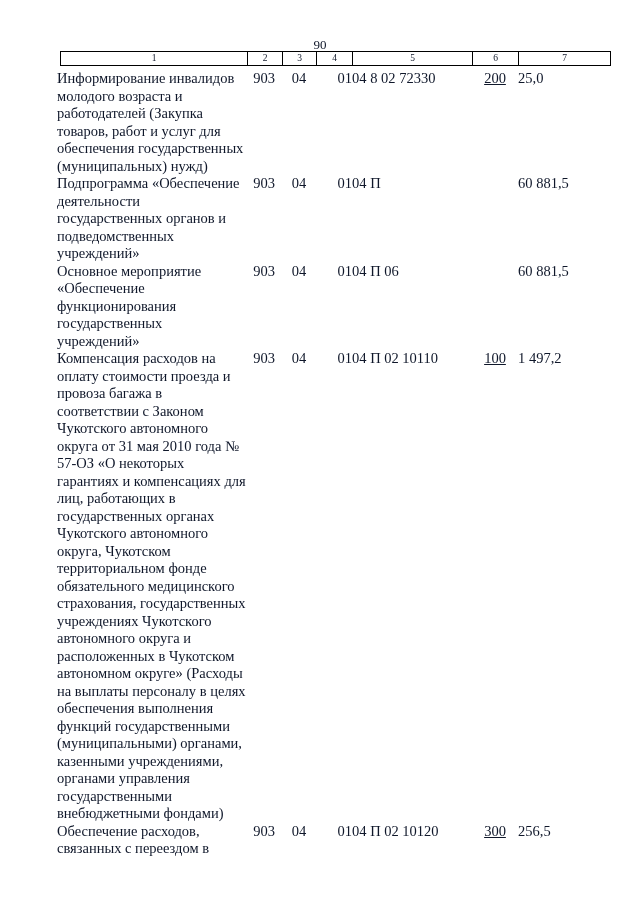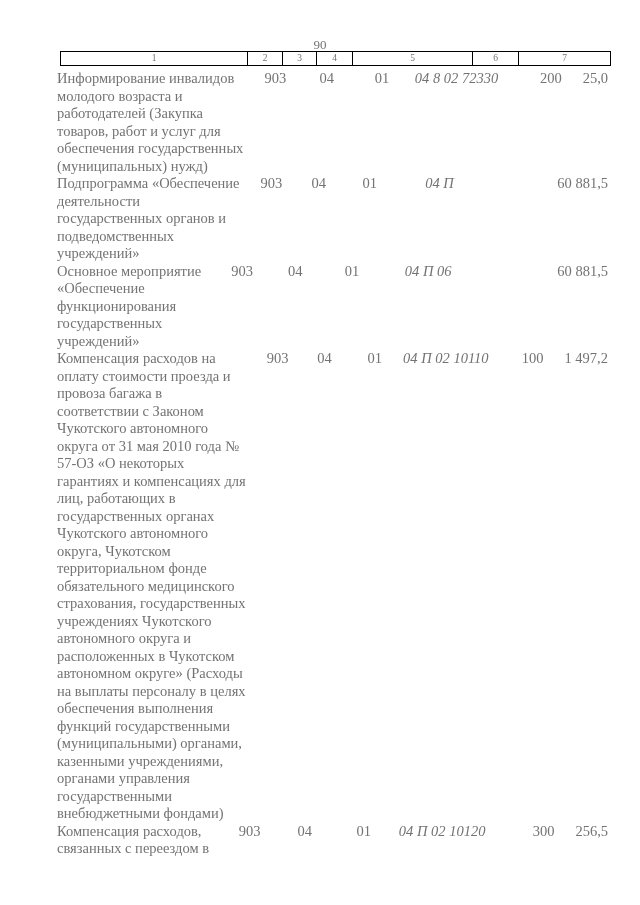--- a/index.html
+++ b/index.html
@@ -13,7 +13,7 @@
     height: 905px;
     background: #ffffff;
     font-family: "Liberation Serif", "DejaVu Serif", serif;
-    color: #737373;
+    color: #0f172a;
     overflow: hidden;
   }
   .page-number {

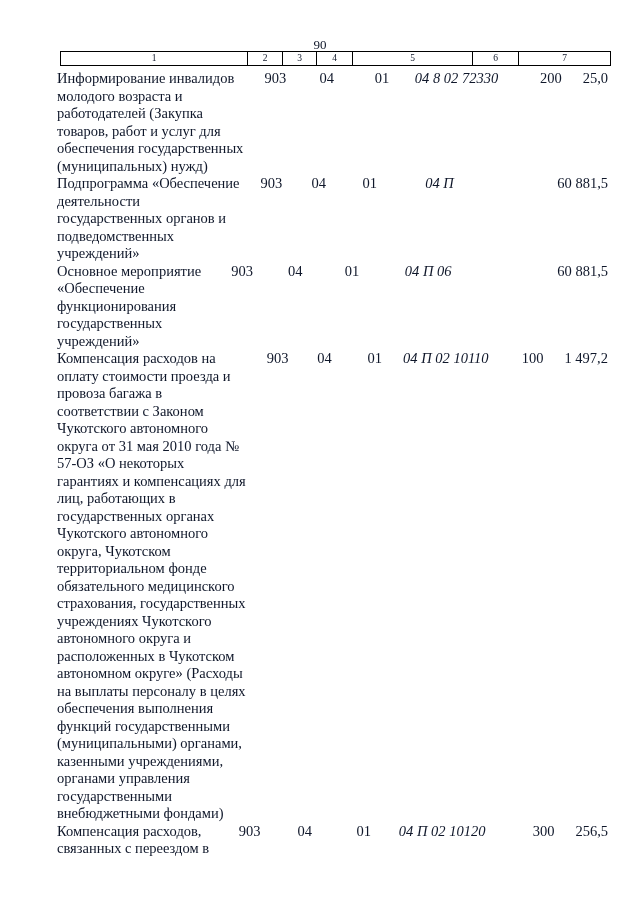--- a/index.html
+++ b/index.html
@@ -64,7 +64,6 @@
   .trow {
     display: flex;
     align-items: flex-start;
-    gap: 21px;
   }
   .c { box-sizing: border-box; }
   .c1 {

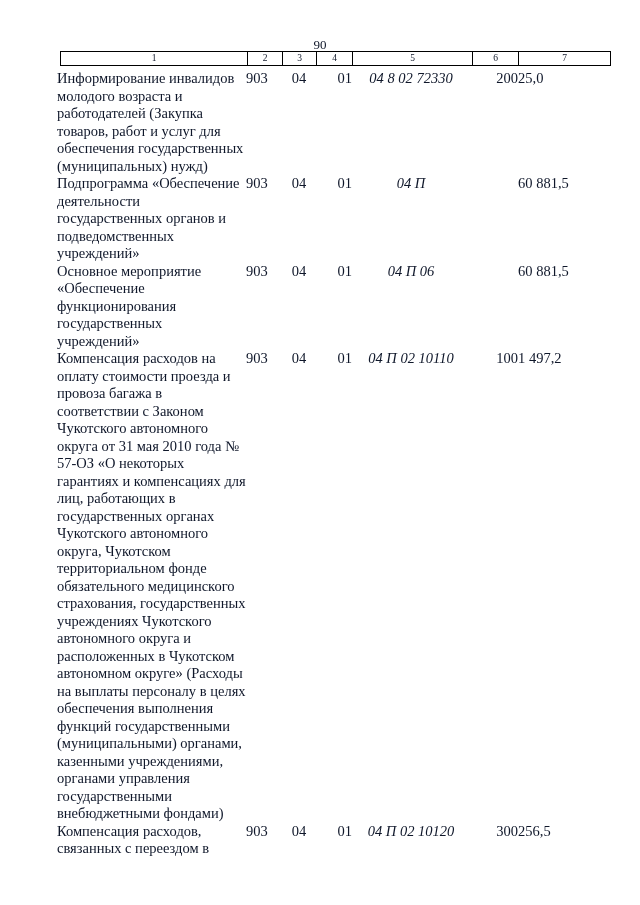--- a/index.html
+++ b/index.html
@@ -70,7 +70,7 @@
     width: 189px;
     white-space: pre;
   }
-  .c2 { width: 36px; text-align: left; }
+  .c2 { width: 36px; text-align: center; }
   .c3 { width: 34px; text-align: center; }
   .c4 { width: 36px; text-align: right; }
   .c5 { width: 118px; text-align: center; white-space: pre; font-style: italic; }

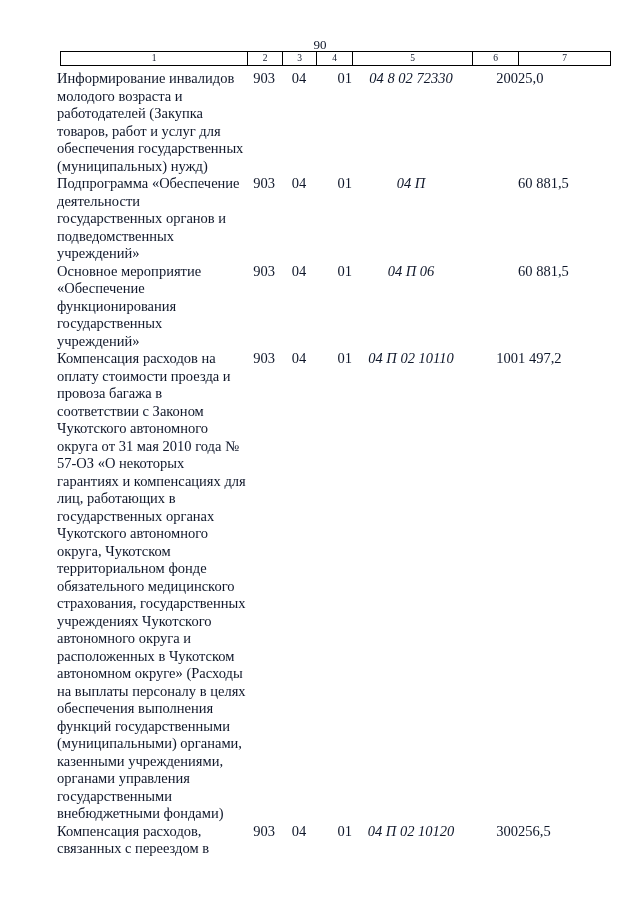--- a/index.html
+++ b/index.html
@@ -73,7 +73,7 @@
   .c2 { width: 36px; text-align: center; }
   .c3 { width: 34px; text-align: center; }
   .c4 { width: 36px; text-align: right; }
-  .c5 { width: 118px; text-align: center; white-space: pre; font-style: italic; }
+  .c5 { width: 118px; white-space: pre; }
   .c6 { width: 48px; text-align: right; padding-left: 2px; }
   .c7 { flex: 1; text-align: left; padding-right: 1px; white-space: pre; }
 </style>

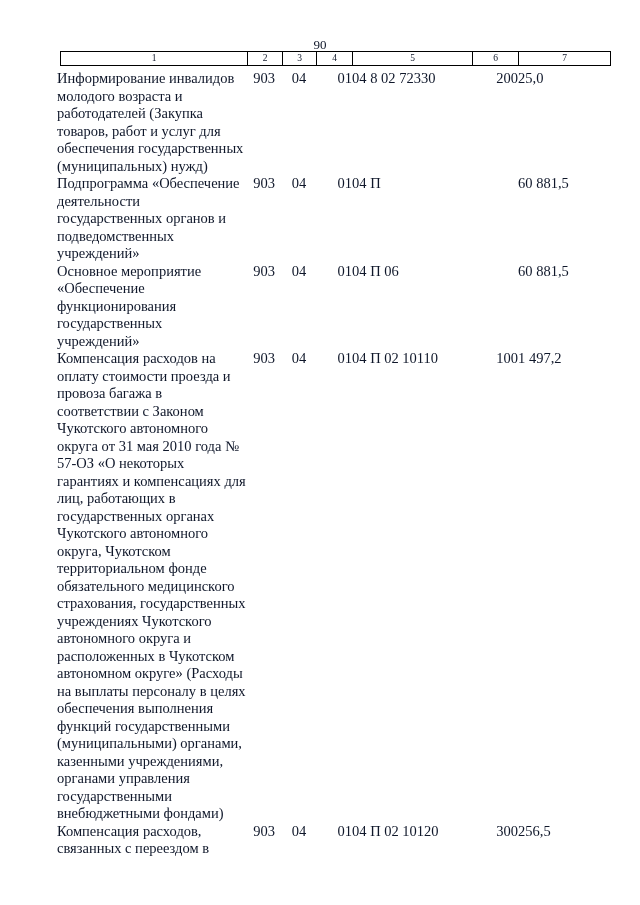--- a/index.html
+++ b/index.html
@@ -74,7 +74,7 @@
   .c3 { width: 34px; text-align: center; }
   .c4 { width: 36px; text-align: right; }
   .c5 { width: 118px; white-space: pre; }
-  .c6 { width: 48px; text-align: right; padding-left: 2px; }
+  .c6 { width: 48px; text-align: center; padding-left: 2px; text-decoration: underline; }
   .c7 { flex: 1; text-align: left; padding-right: 1px; white-space: pre; }
 </style>
 </head>

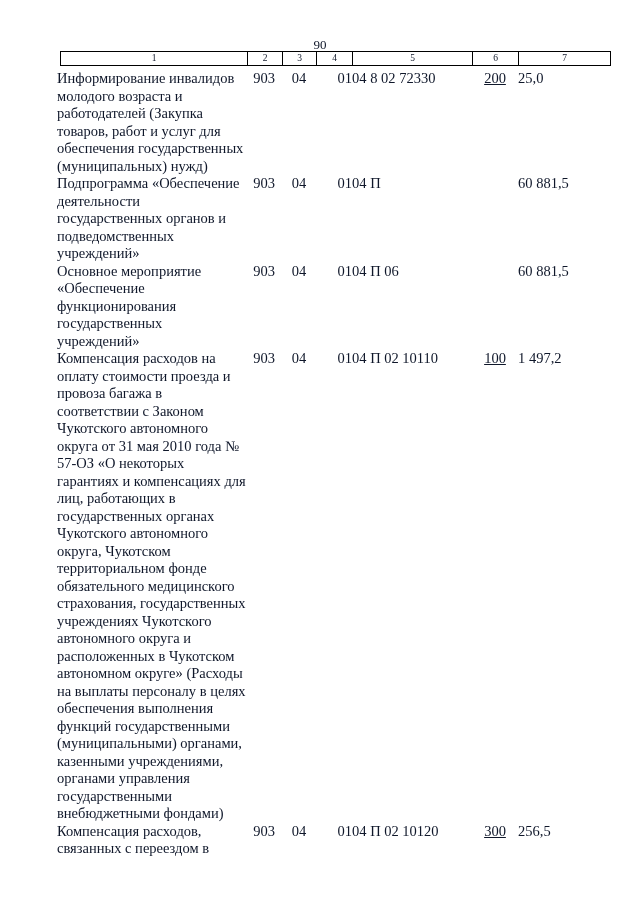--- a/index.html
+++ b/index.html
@@ -176,7 +176,7 @@
     </div>
 
     <div class="trow">
-      <div class="c c1">Компенсация расходов,
+      <div class="c c1">Обеспечение расходов,
 связанных с переездом в</div>
       <div class="c c2">903</div>
       <div class="c c3">04</div>

